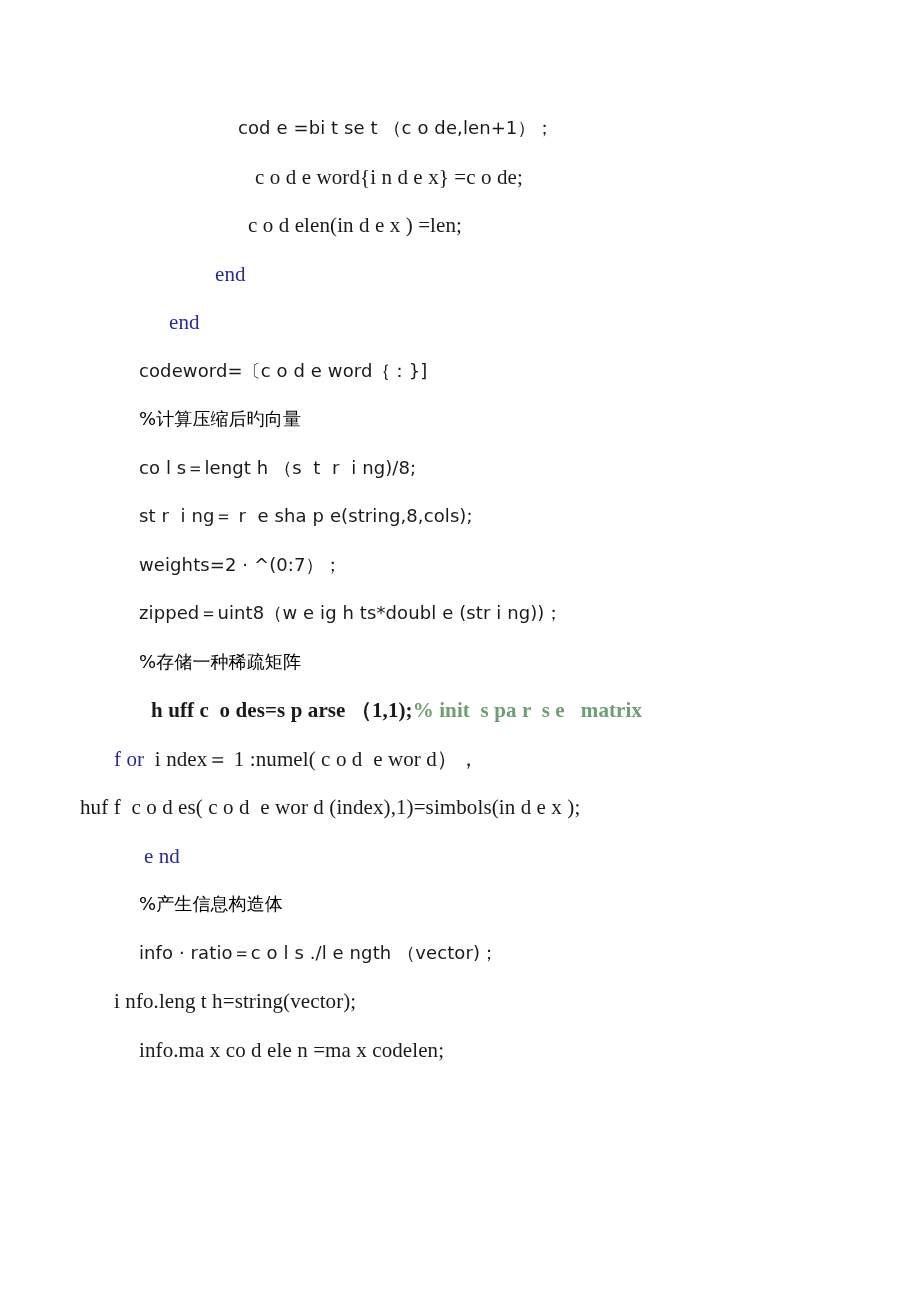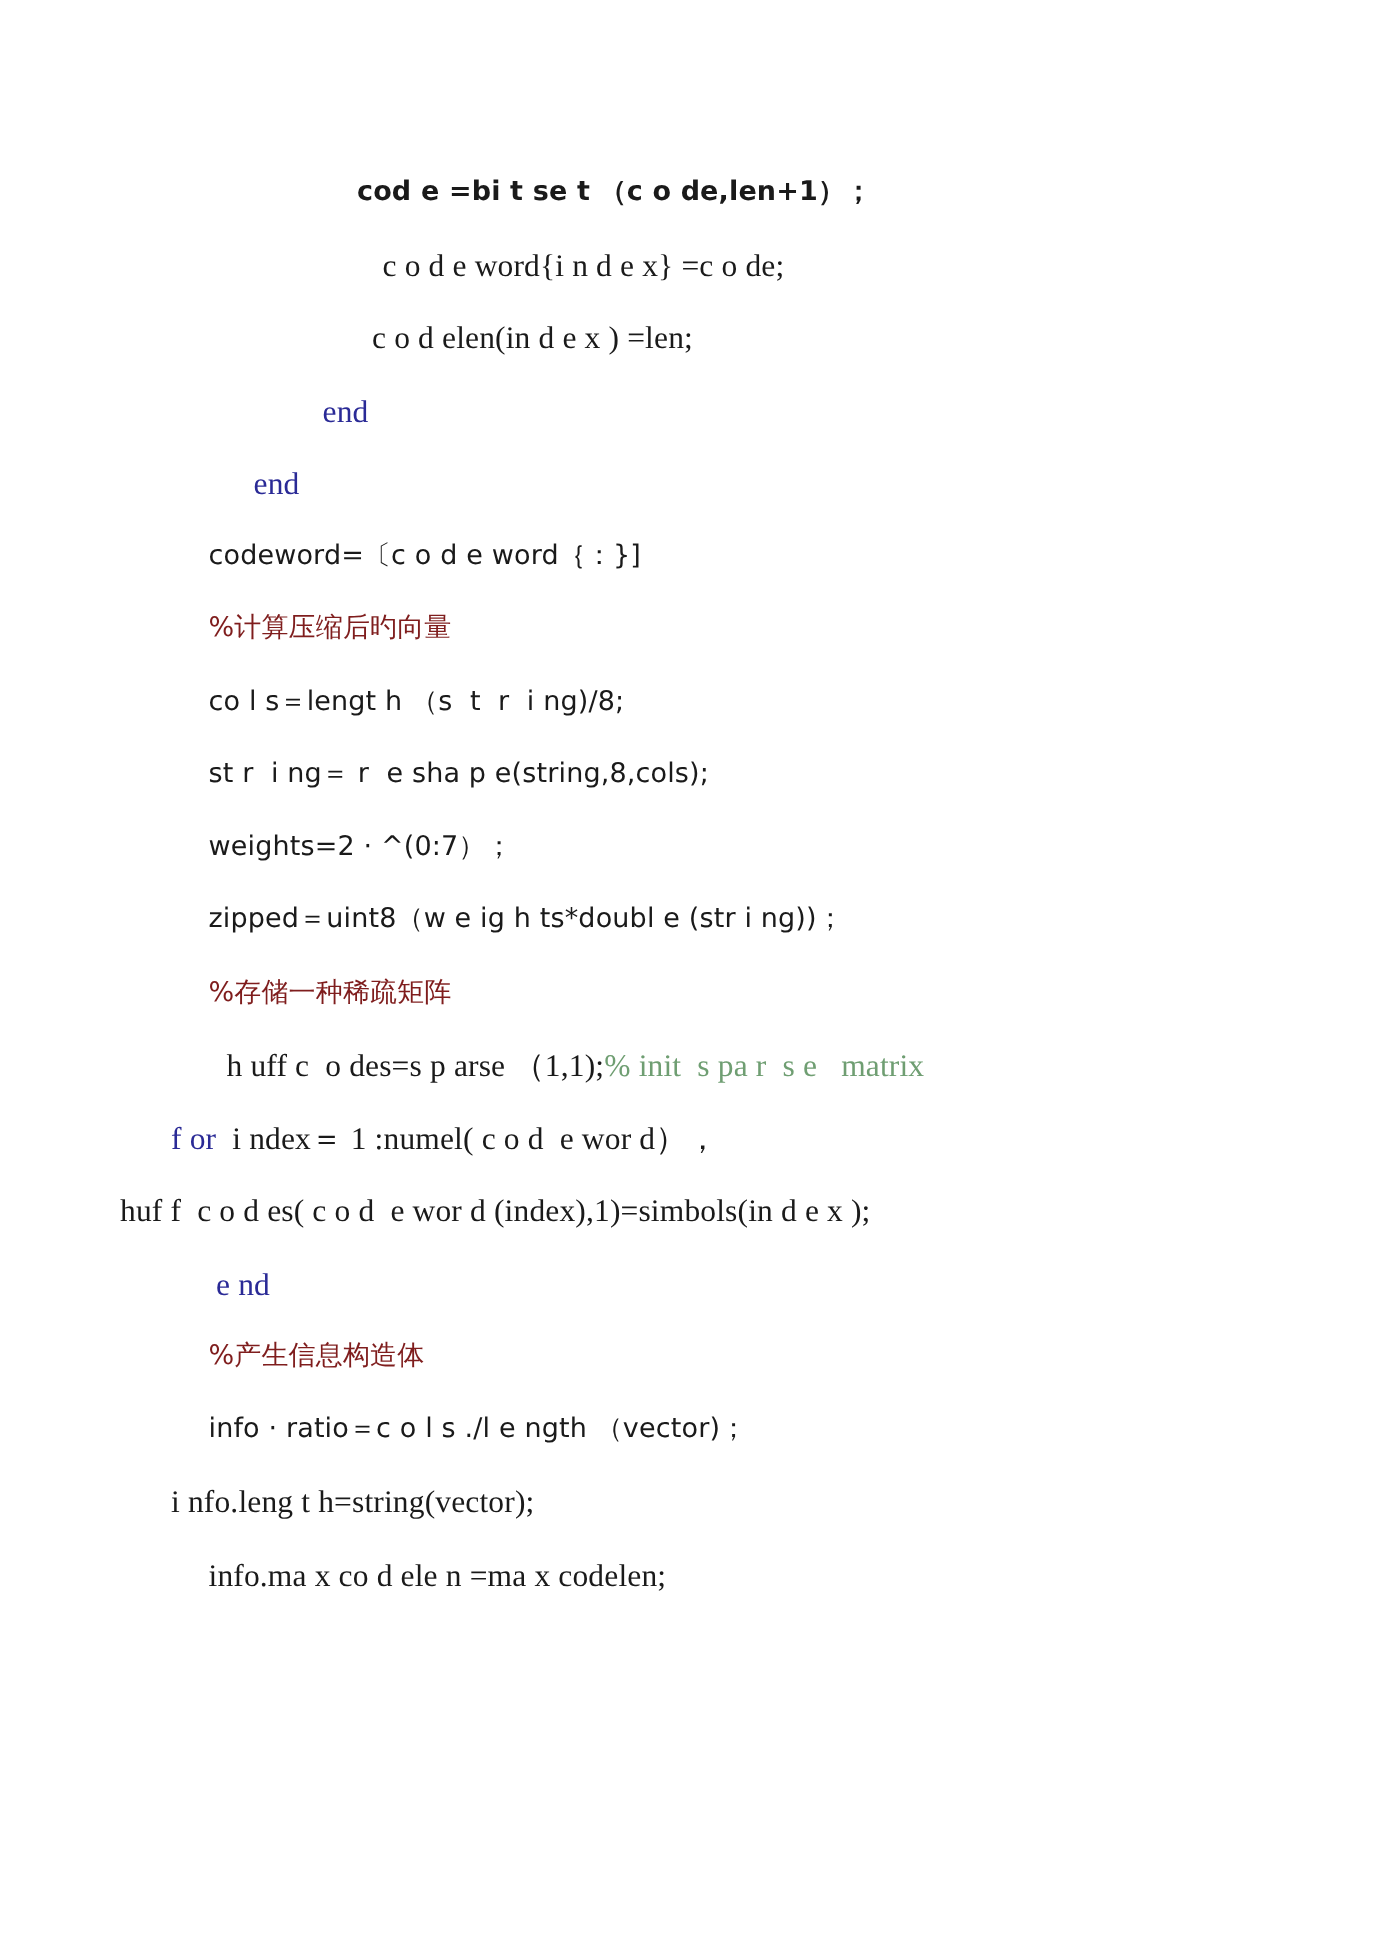--- a/index.html
+++ b/index.html
@@ -60,7 +60,7 @@
   .i2  { padding-left: 151px; }
   .i4  { padding-left: 185px; }
   .i5  { padding-left: 80px; }
-  .i6  { padding-left: 238px; font-weight: bold; }
+  .i6  { padding-left: 238px; }
   .i7  { padding-left: 248px; }
   .i8  { padding-left: 255px; }
 </style>

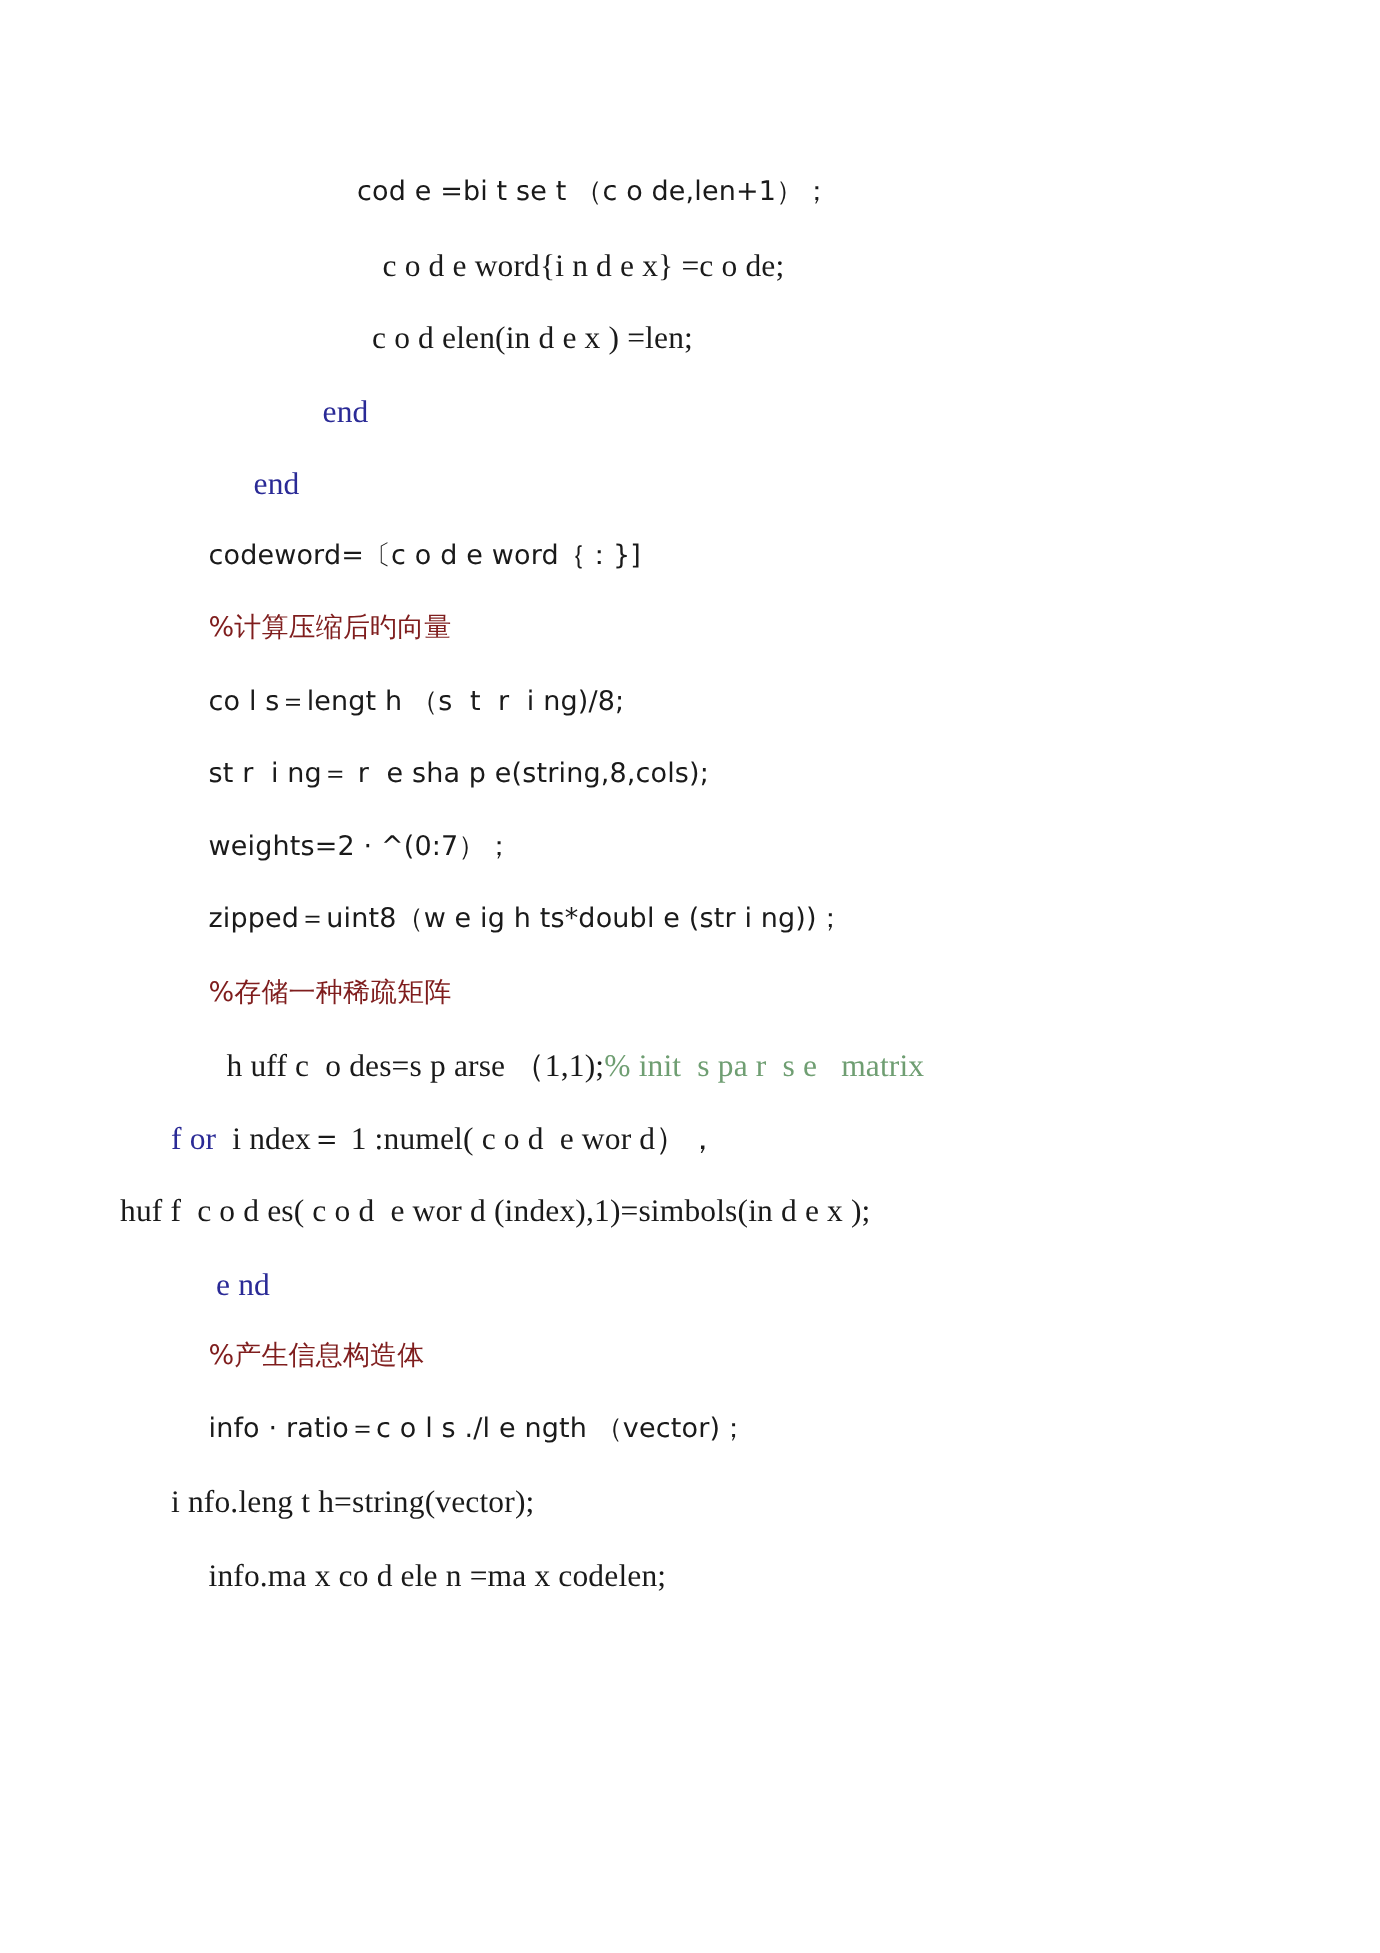--- a/index.html
+++ b/index.html
@@ -48,7 +48,7 @@
     margin-left: 30px;
   }
   .line.green {
-    color: #7f1d1d;
+    color: #000000;
   }
   .line.cjk {
     font-family: "DejaVu Sans", "Liberation Sans", sans-serif;

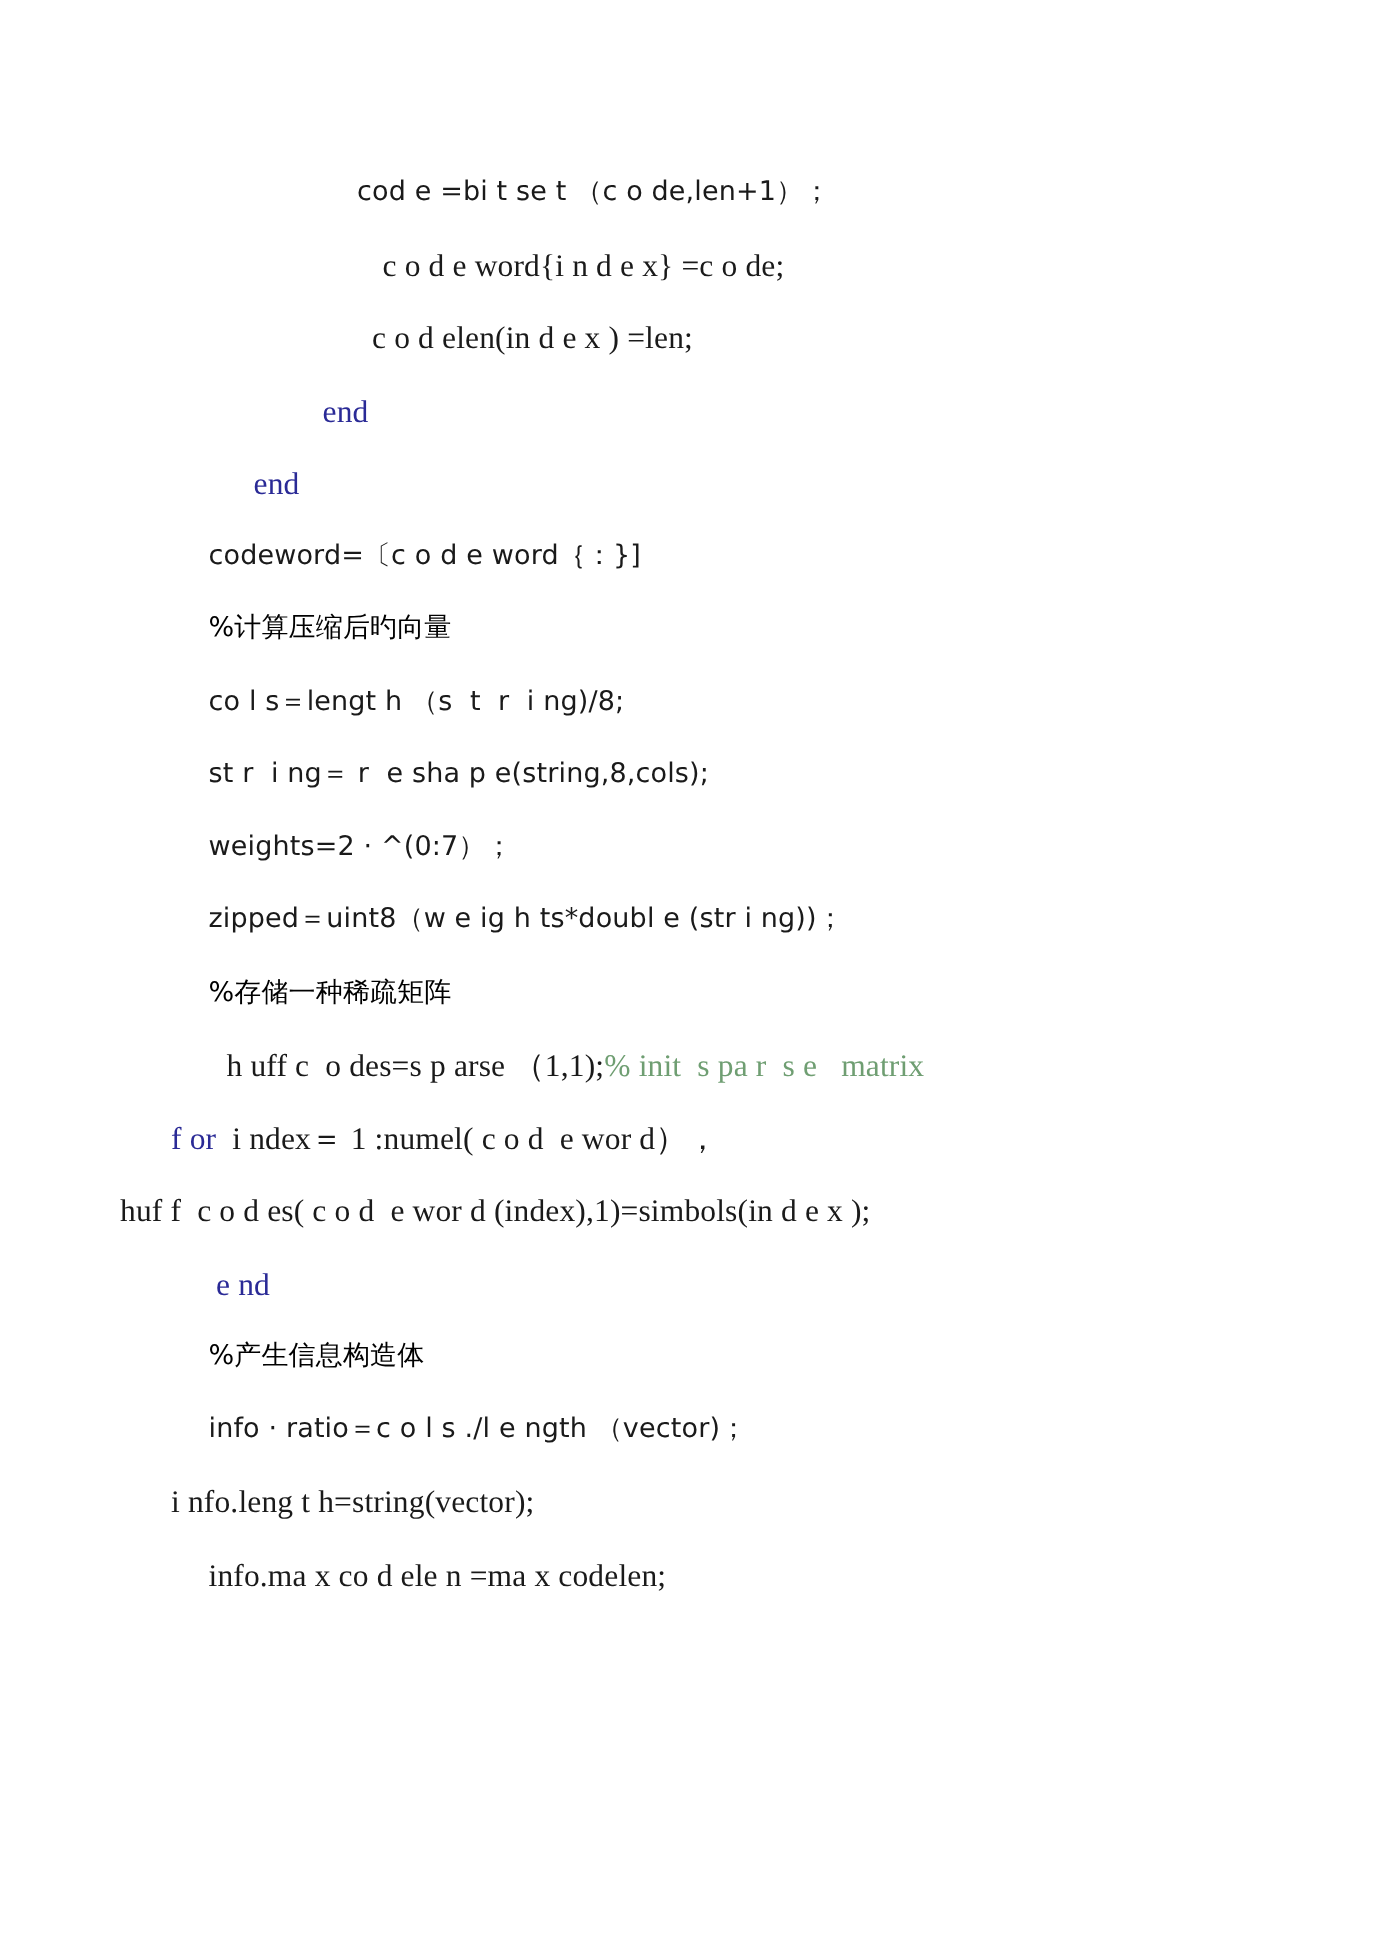--- a/index.html
+++ b/index.html
@@ -57,7 +57,7 @@
   
   .i0  { padding-left: 139px; }
   .i1  { padding-left: 114px; }
-  .i2  { padding-left: 151px; }
+  .i2  { padding-left: 151px; font-weight: bold; }
   .i4  { padding-left: 185px; }
   .i5  { padding-left: 80px; }
   .i6  { padding-left: 238px; }

